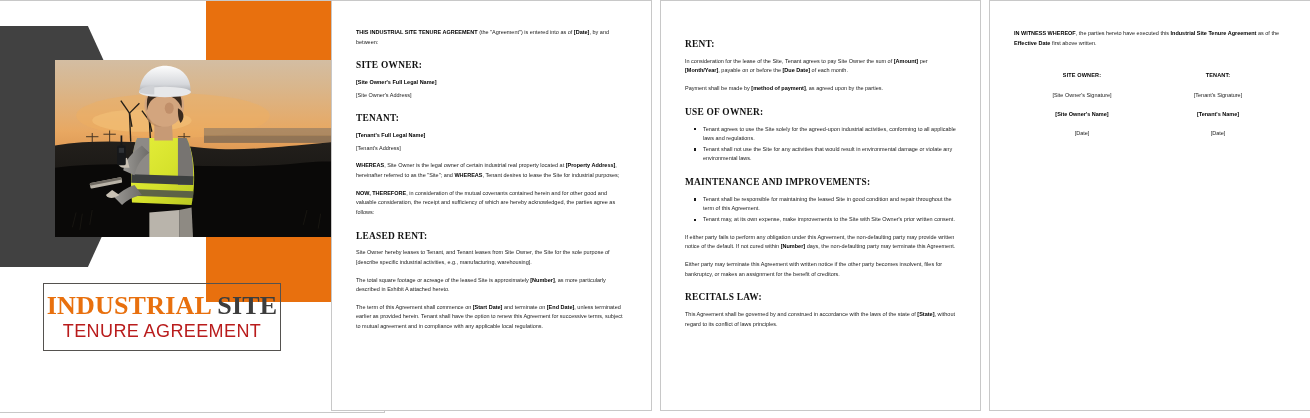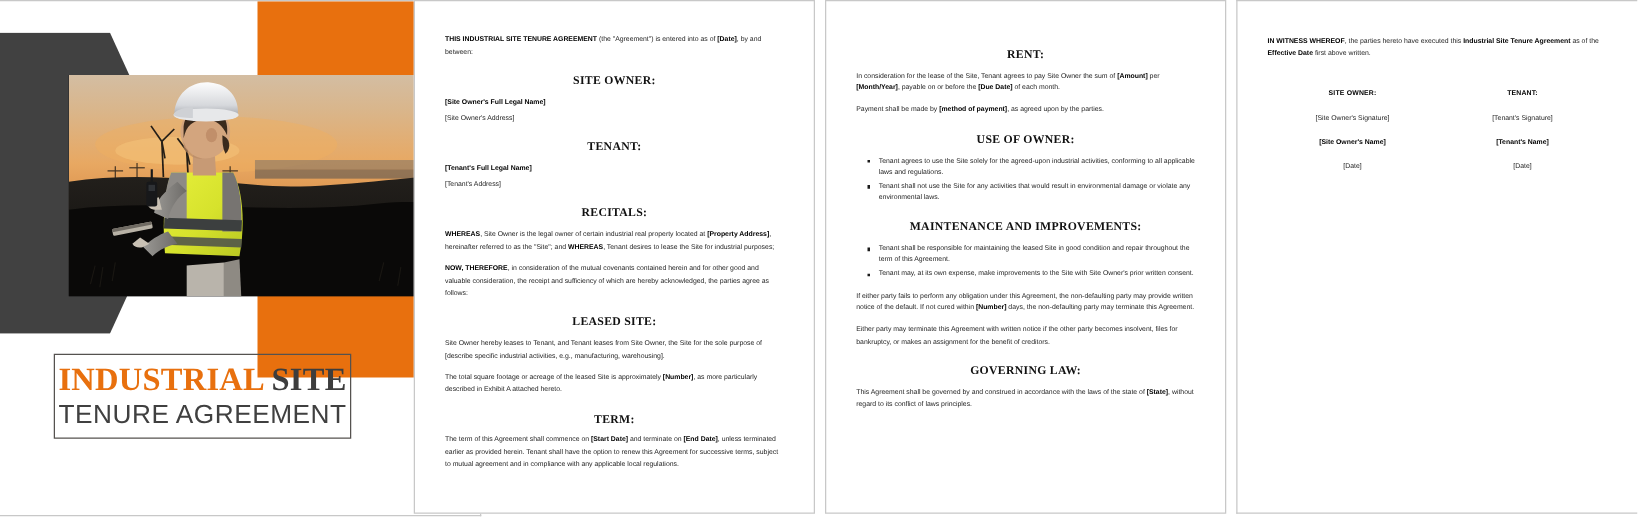--- a/index.html
+++ b/index.html
@@ -129,7 +129,6 @@
     color: #111111;
     margin: 13px 0 7px 0;
     line-height: 1.15;
-    text-align: center;
   }
   .h-sec:first-child { margin-top: 0; }
 

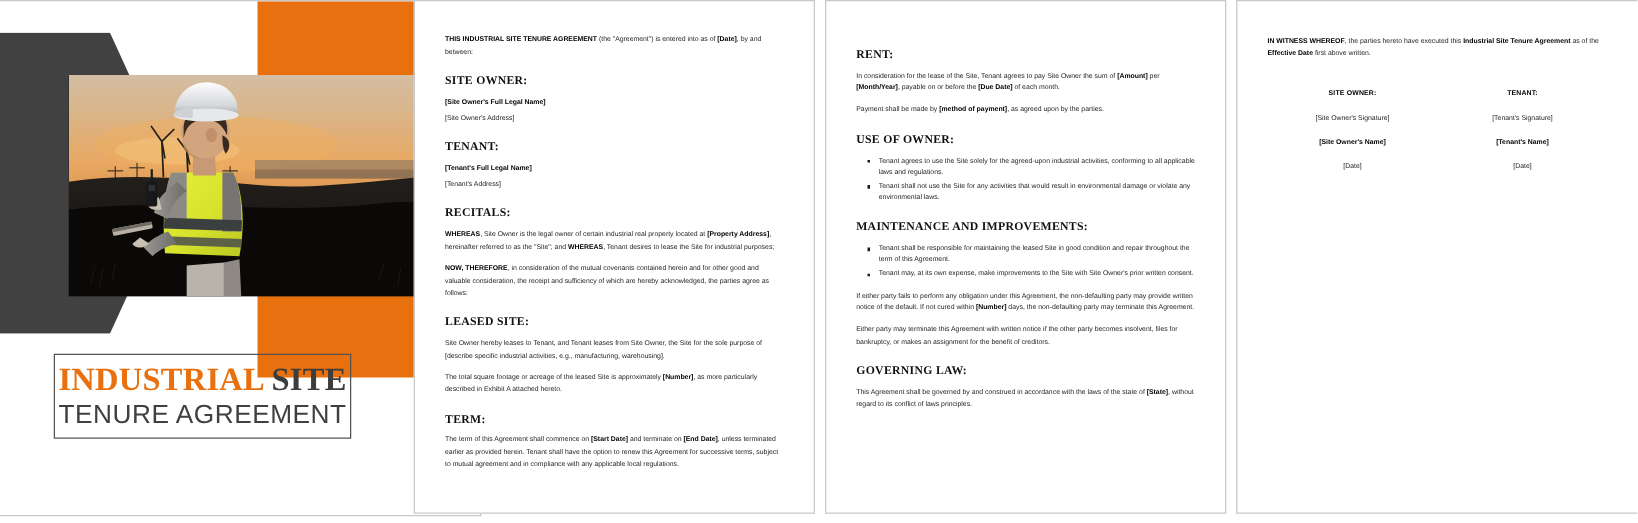--- a/index.html
+++ b/index.html
@@ -360,7 +360,6 @@
       </p>
       <p class="para">[Tenant's Address]</p>
 
-      <div class="h-sec">RECITALS:</div>
       <p class="para">
         <b>WHEREAS</b><span>, Site Owner is the legal owner of certain industrial real property located at </span><b>[Property Address]</b><span>, hereinafter referred to as the "Site"; and </span><b>WHEREAS</b><span>, Tenant desires to lease the Site for industrial purposes;</span>
       </p>

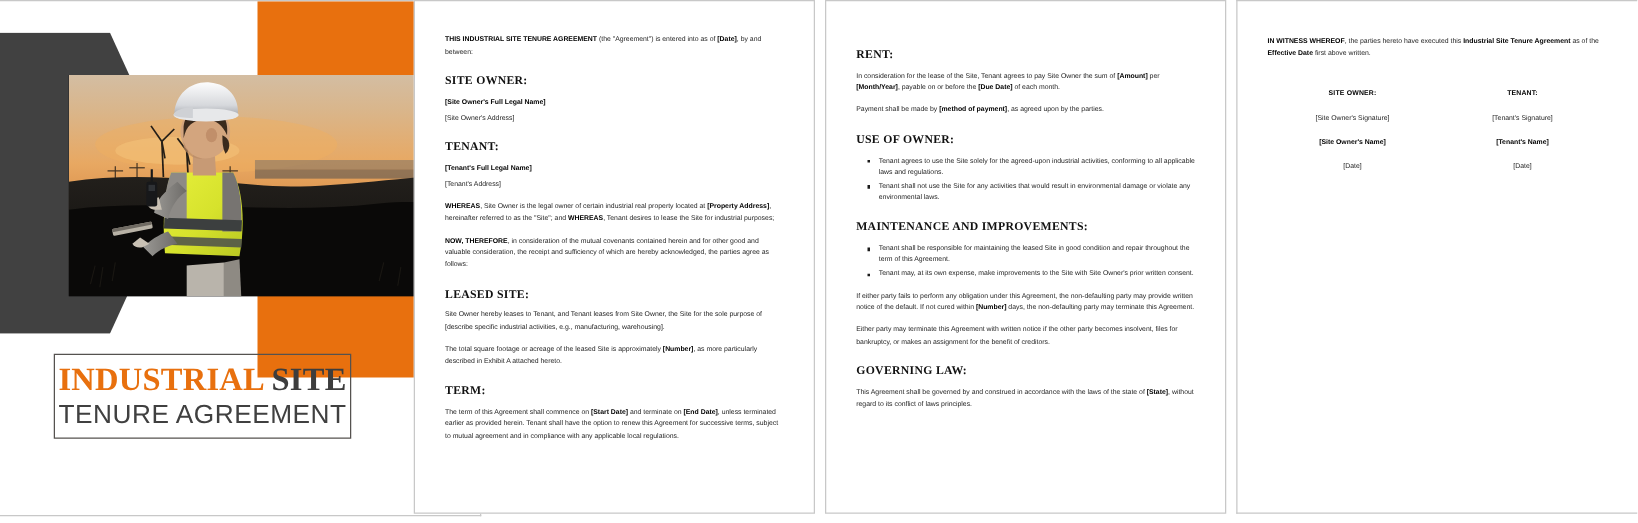--- a/index.html
+++ b/index.html
@@ -367,7 +367,7 @@
         <b>NOW, THEREFORE</b><span>, in consideration of the mutual covenants contained herein and for other good and valuable consideration, the receipt and sufficiency of which are hereby acknowledged, the parties agree as follows:</span>
       </p>
 
-      <div class="h-sec">LEASED SITE:</div>
+      <div class="h-sec">LEASED RENT:</div>
       <p class="para">Site Owner hereby leases to Tenant, and Tenant leases from Site Owner, the Site for the sole purpose of [describe specific industrial activities, e.g., manufacturing, warehousing].</p>
       <p class="para">
         <span>The total square footage or acreage of the leased Site is approximately </span><b>[Number]</b><span>, as more particularly described in Exhibit A attached hereto.</span>

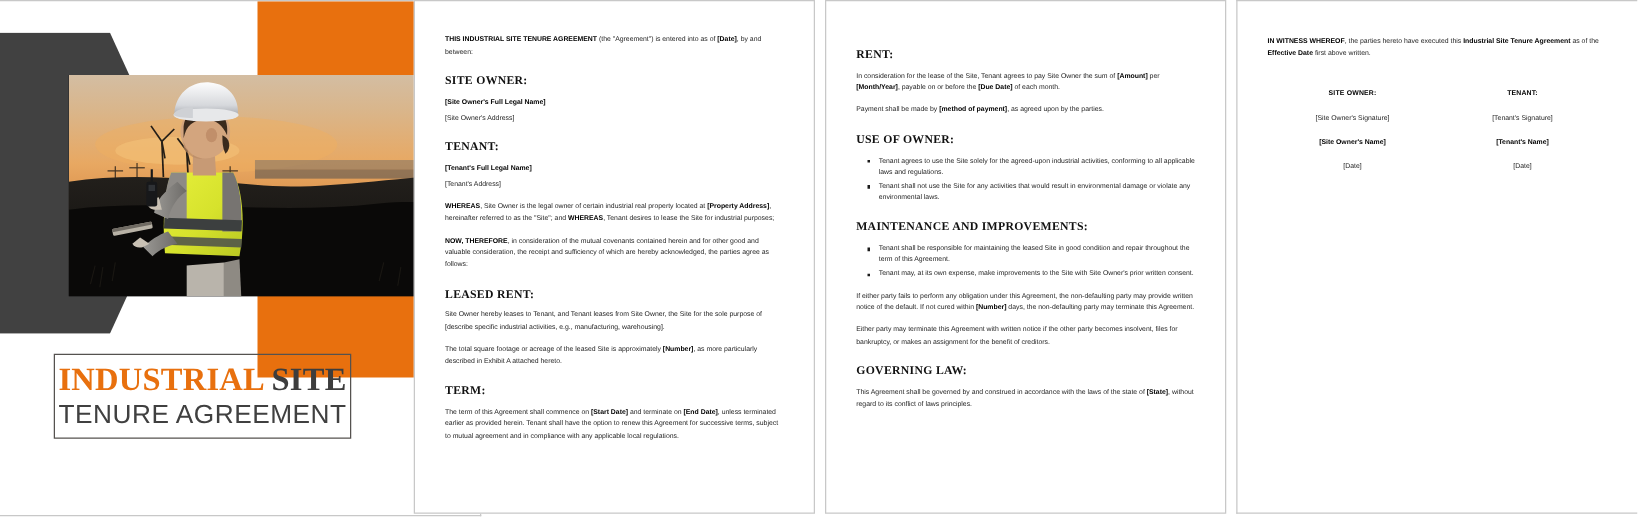--- a/index.html
+++ b/index.html
@@ -409,7 +409,7 @@
       </p>
       <p class="para">Either party may terminate this Agreement with written notice if the other party becomes insolvent, files for bankruptcy, or makes an assignment for the benefit of creditors.</p>
 
-      <div class="h-sec">GOVERNING LAW:</div>
+      <div class="h-sec">RECITALS LAW:</div>
       <p class="para">
         <span>This Agreement shall be governed by and construed in accordance with the laws of the state of </span><b>[State]</b><span>, without regard to its conflict of laws principles.</span>
       </p>

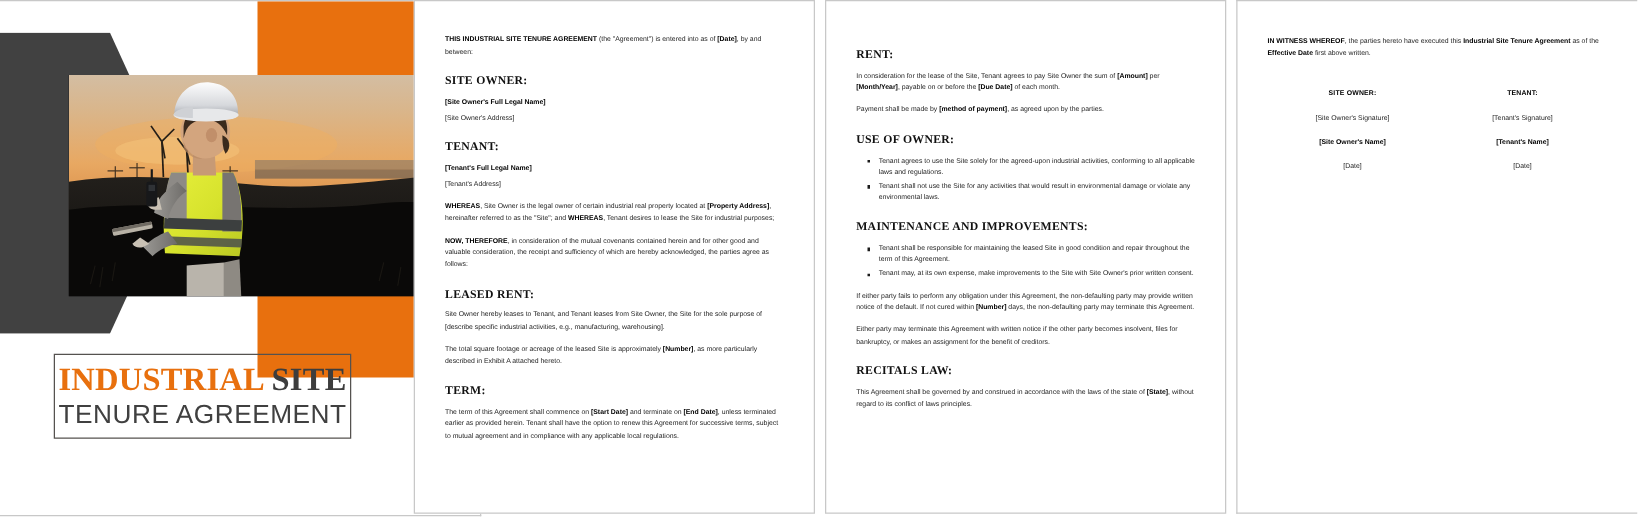--- a/index.html
+++ b/index.html
@@ -373,7 +373,6 @@
         <span>The total square footage or acreage of the leased Site is approximately </span><b>[Number]</b><span>, as more particularly described in Exhibit A attached hereto.</span>
       </p>
 
-      <div class="h-sec">TERM:</div>
       <p class="para">
         <span>The term of this Agreement shall commence on </span><b>[Start Date]</b><span> and terminate on </span><b>[End Date]</b><span>, unless terminated earlier as provided herein. Tenant shall have the option to renew this Agreement for successive terms, subject to mutual agreement and in compliance with any applicable local regulations.</span>
       </p>

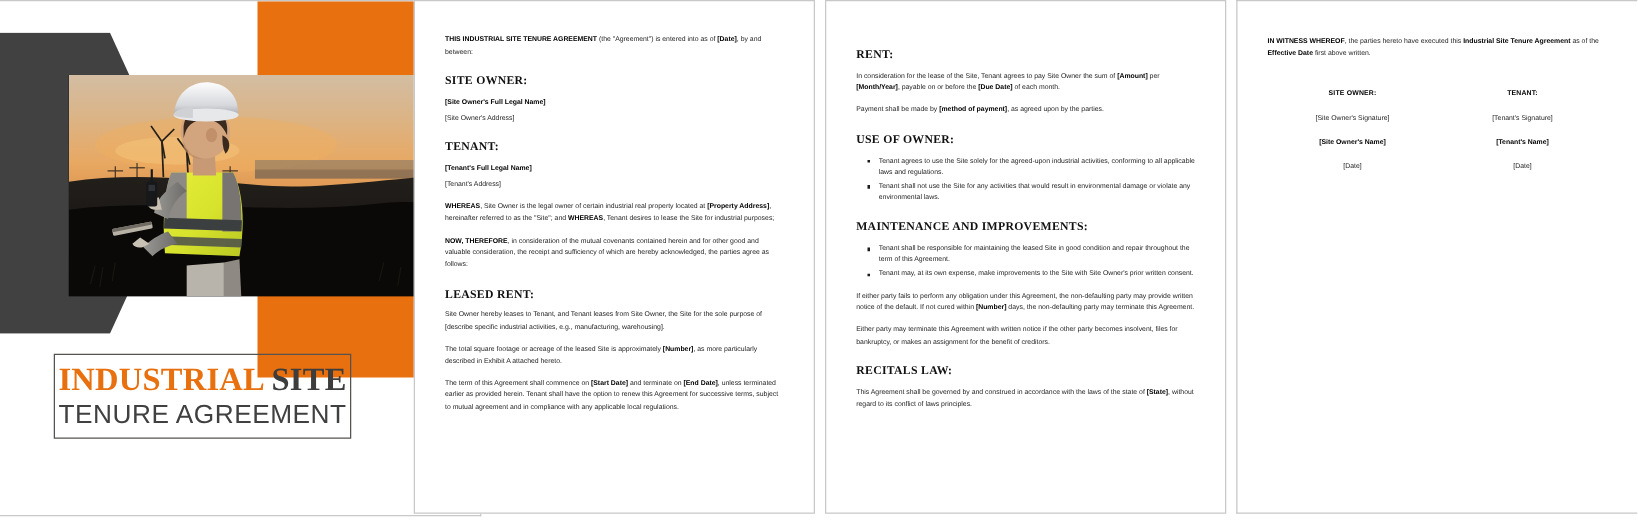--- a/index.html
+++ b/index.html
@@ -102,8 +102,8 @@
   .cover-title-line2 {
     font-family: "Liberation Sans", sans-serif;
     font-weight: 400;
-    font-size: 21px;
-    color: #404040;
+    font-size: 18px;
+    color: #b91c1c;
     letter-spacing: 0.4px;
     line-height: 1.15;
     margin-top: 2px;

